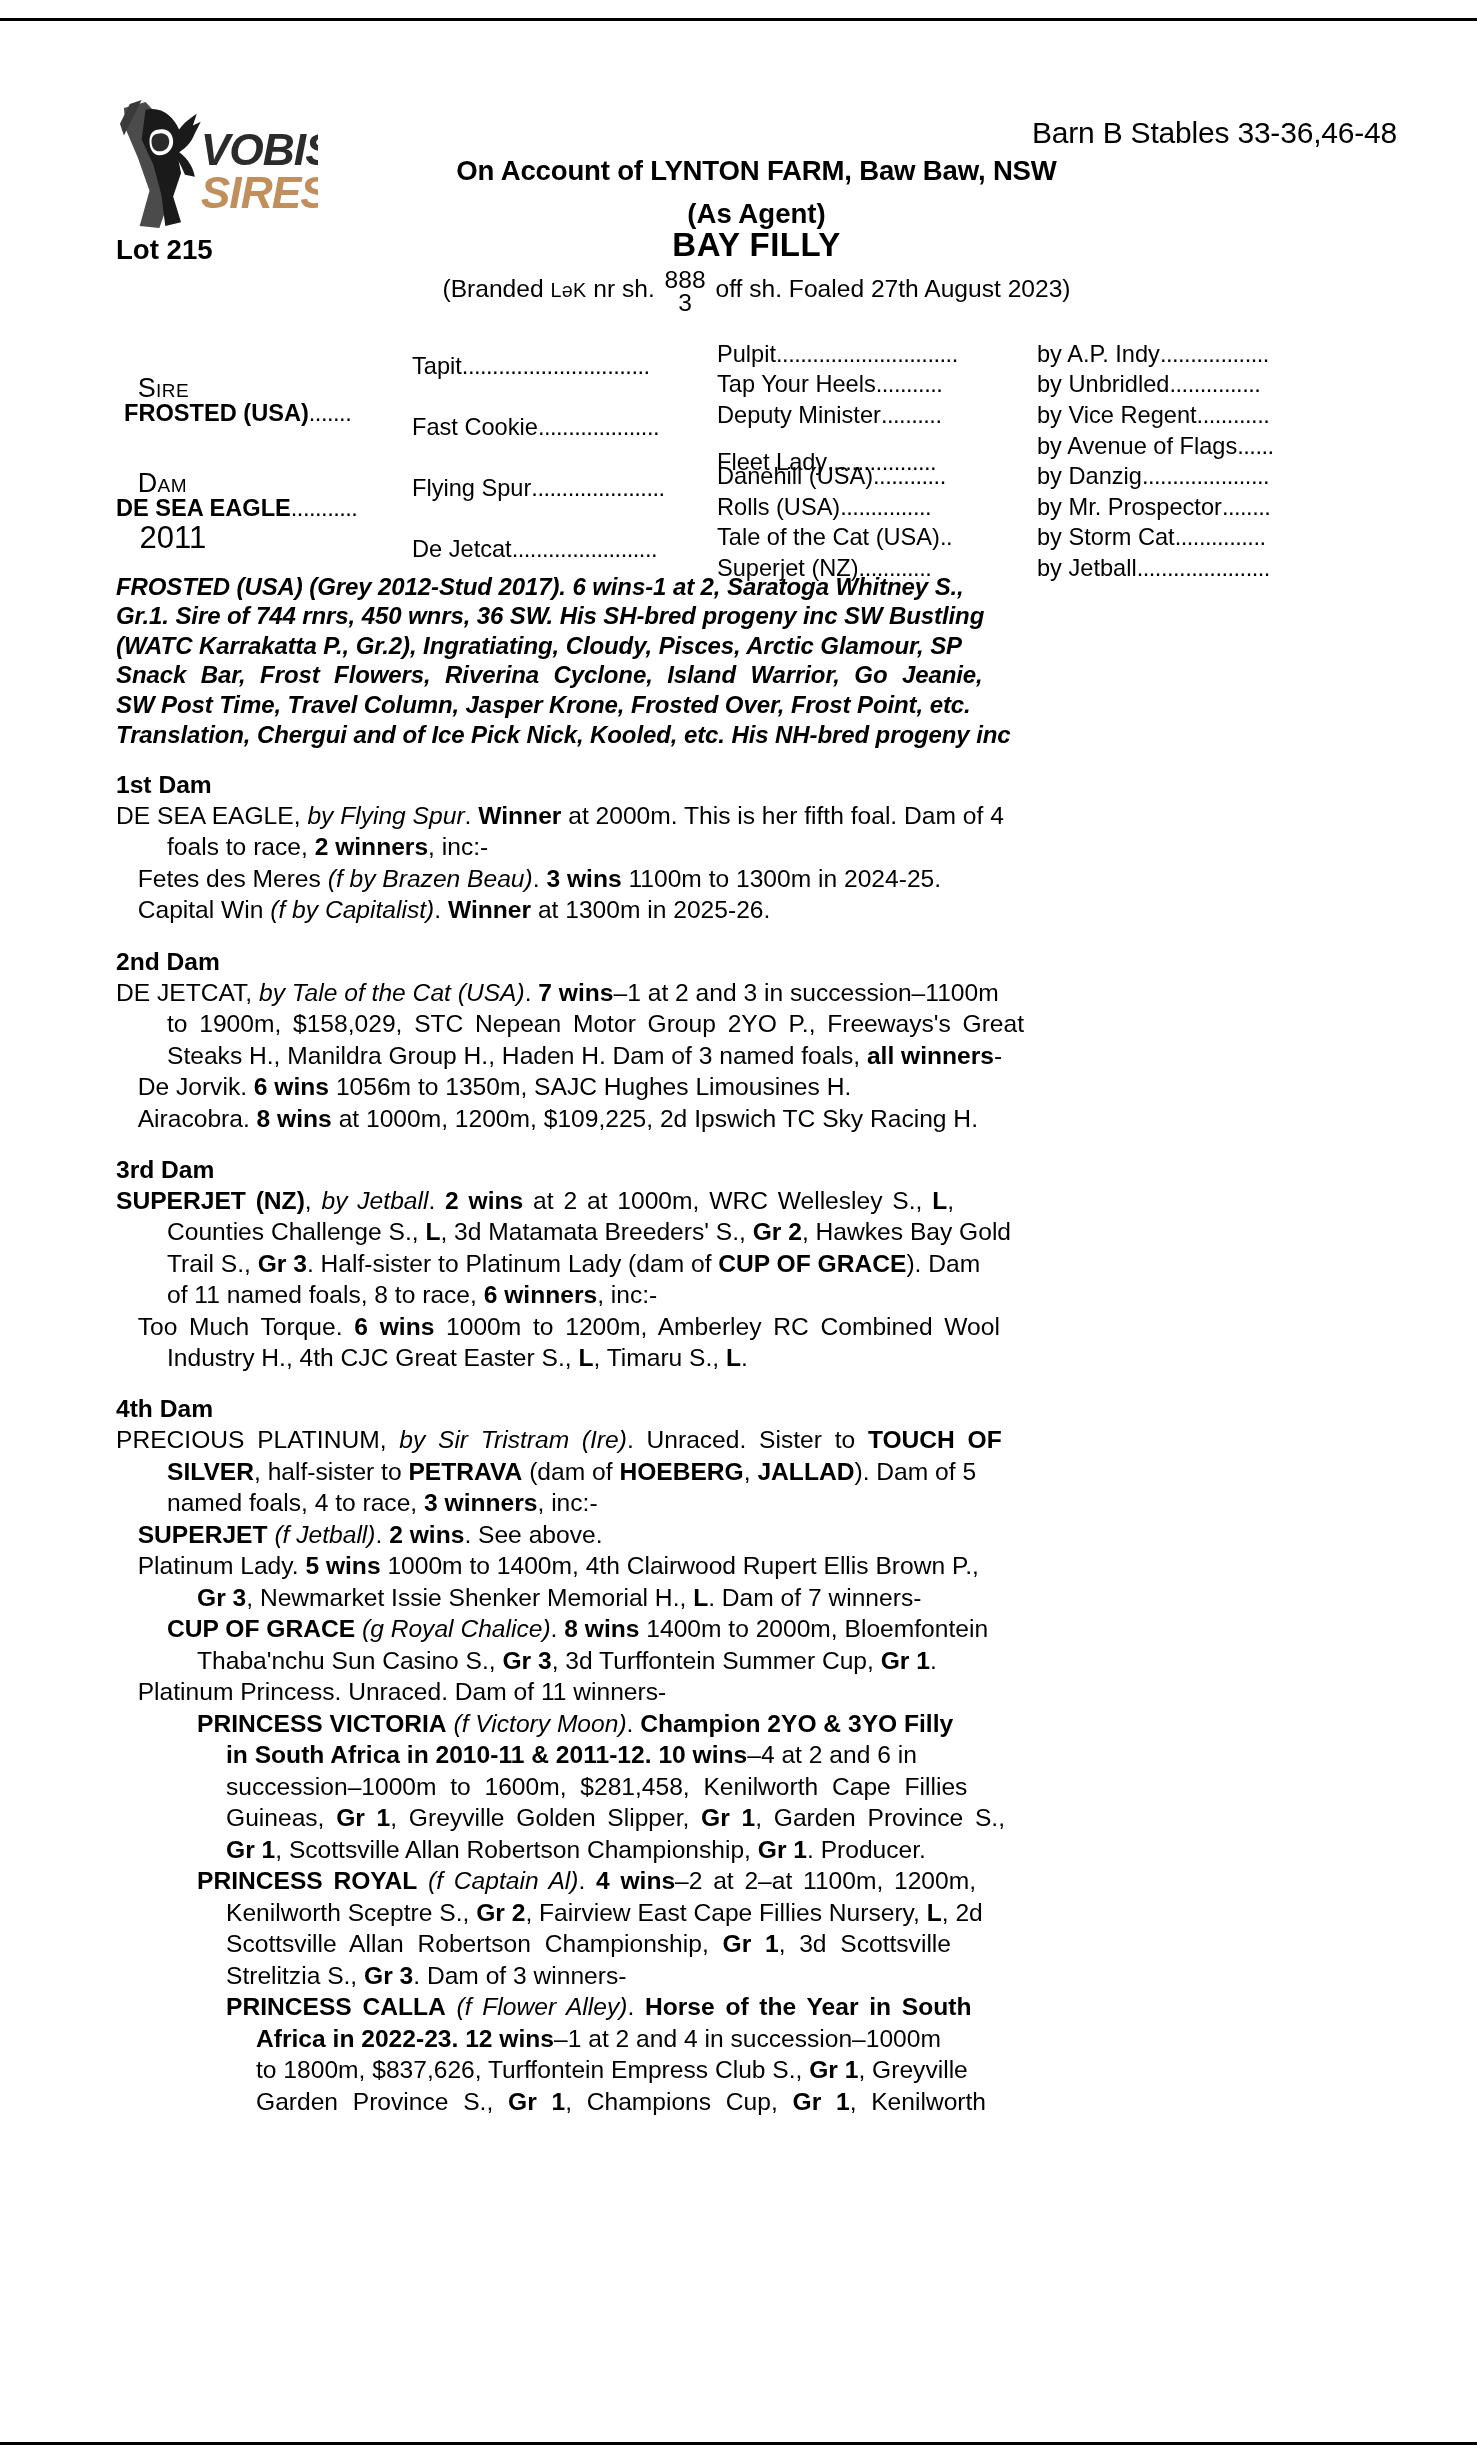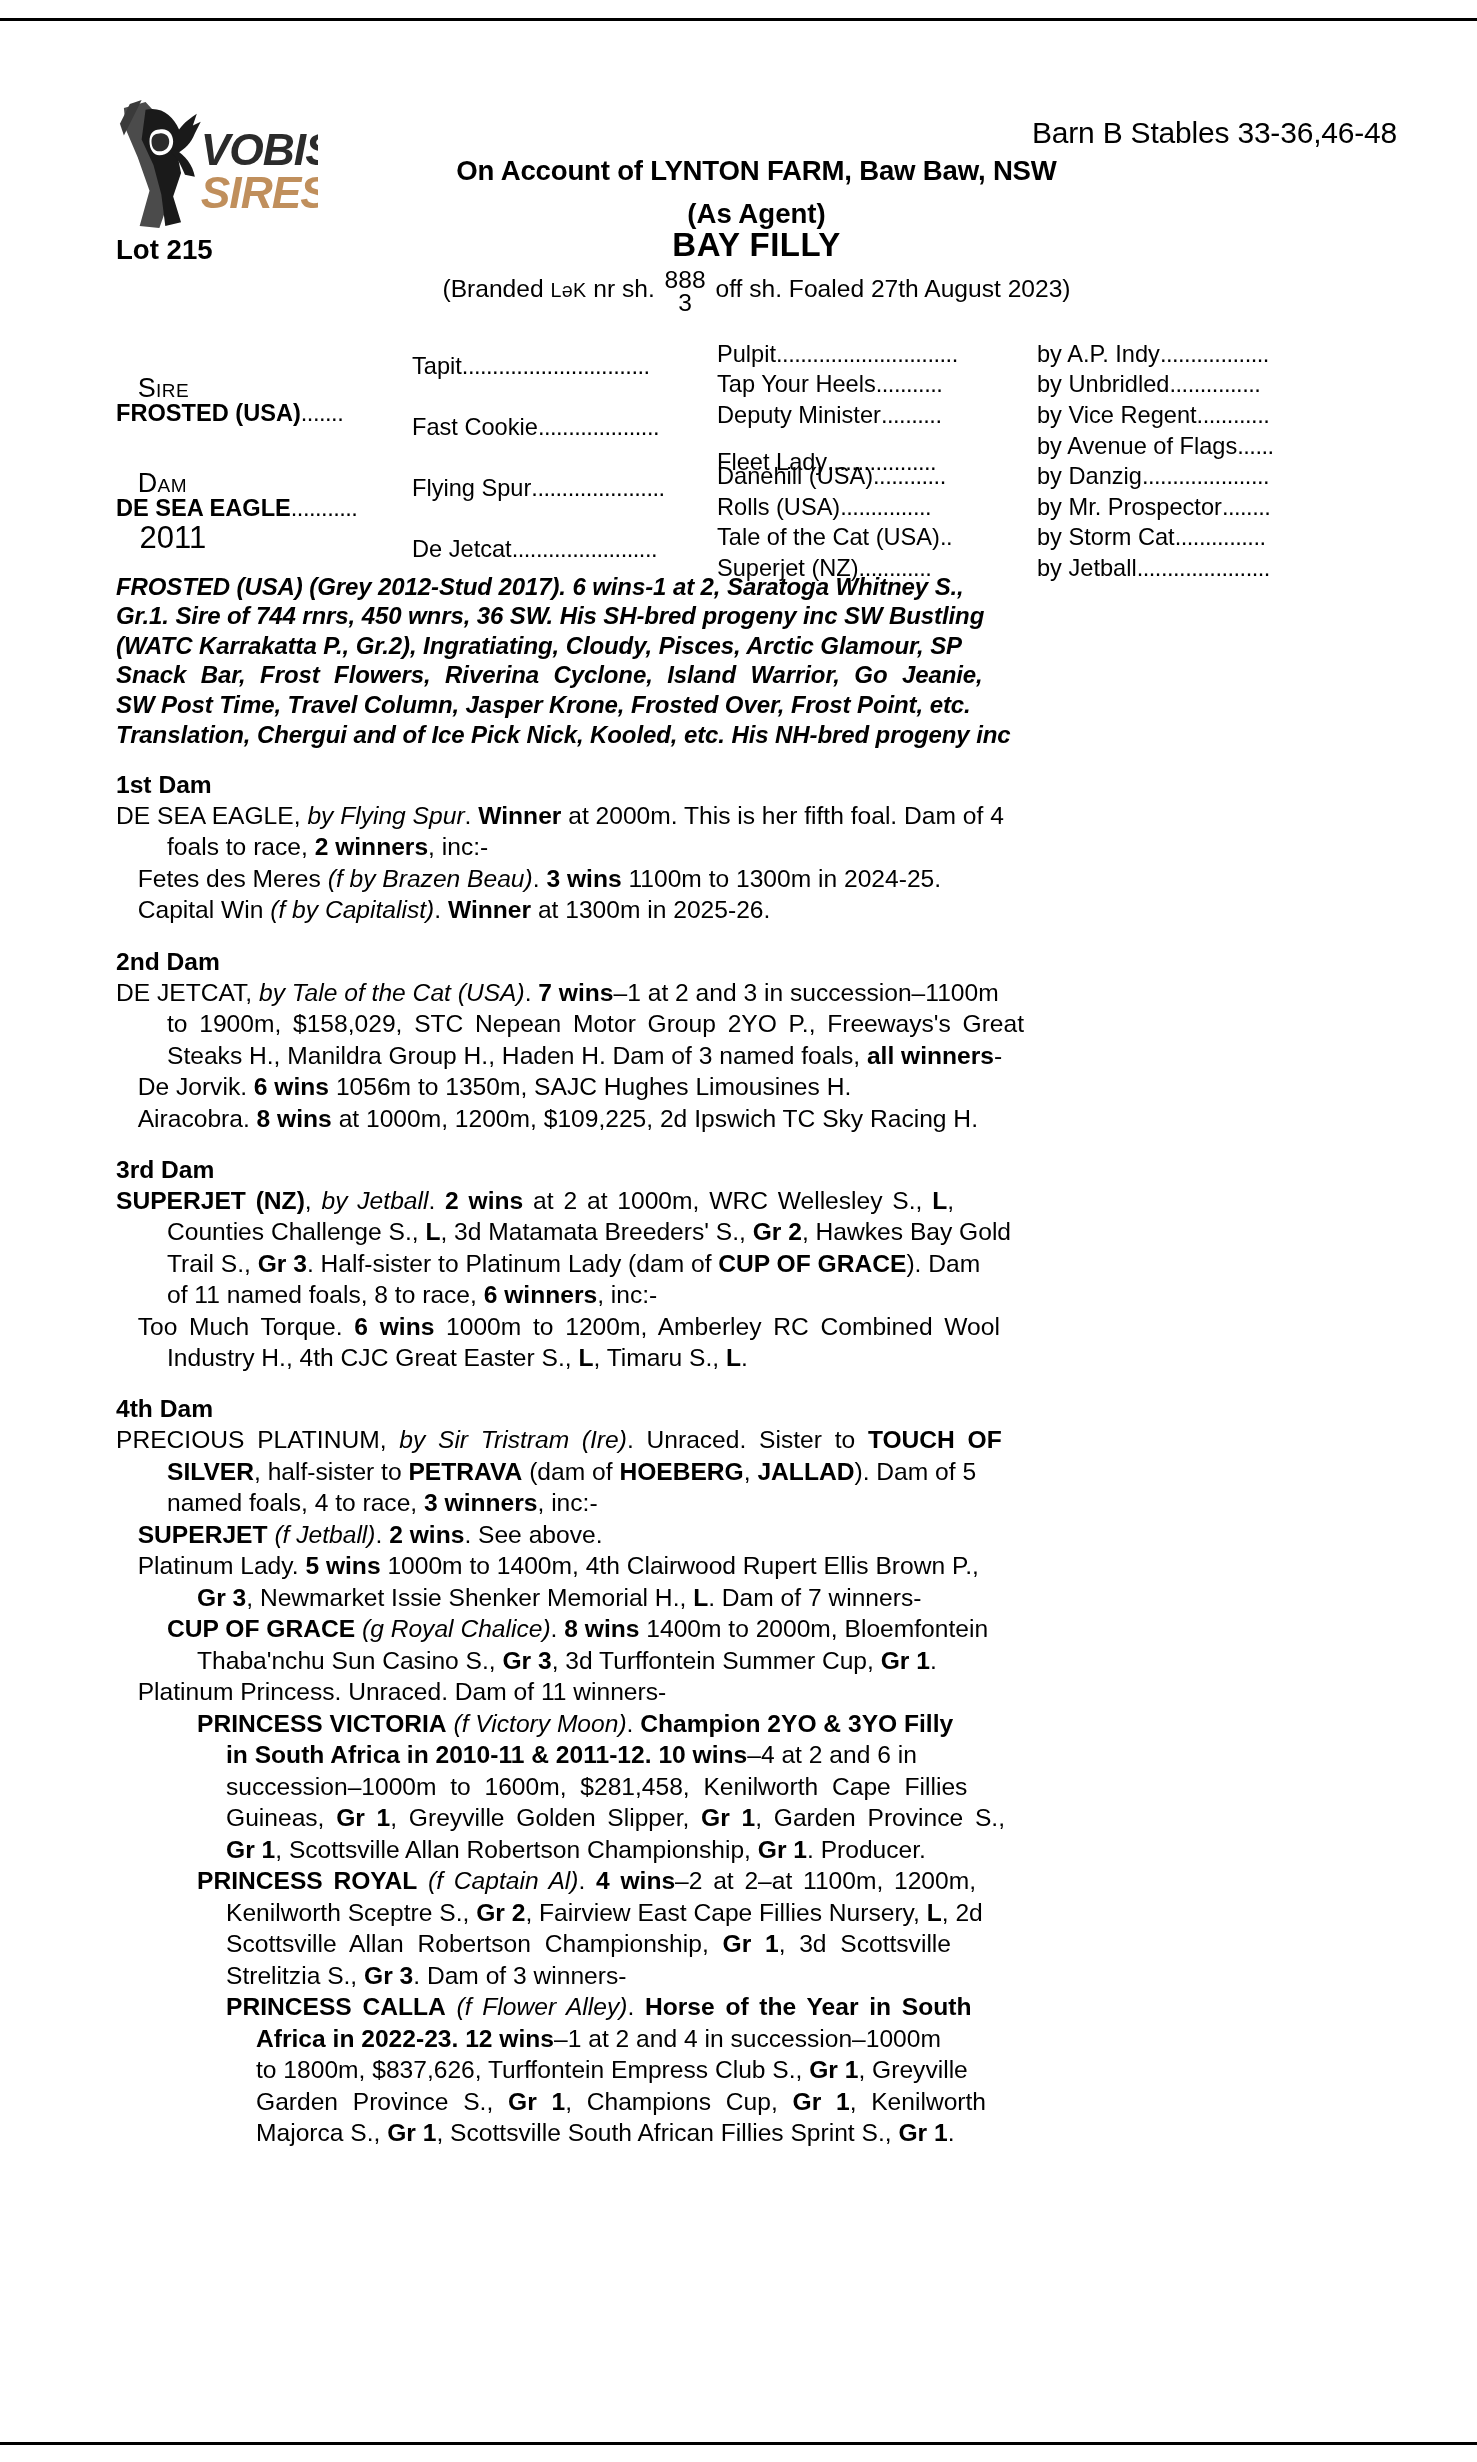--- a/index.html
+++ b/index.html
@@ -167,7 +167,7 @@
   .dots { letter-spacing: -0.5px; }
 
   .p1-sire { position: absolute; left: 21.7px; top: 34px; }
-  .p1-sirename { position: absolute; left: 0px; top: 59px; white-space: nowrap;}
+  .p1-sirename { position: absolute; left: 8px; top: 59px; white-space: nowrap;}
   .p1-dam { position: absolute; left: 21.7px; top: 129px; }
   .p1-damname { position: absolute; left: 0px; top: 154px; white-space: nowrap;}
   .p1-year { position: absolute; left: 23.6px; top: 184px; }

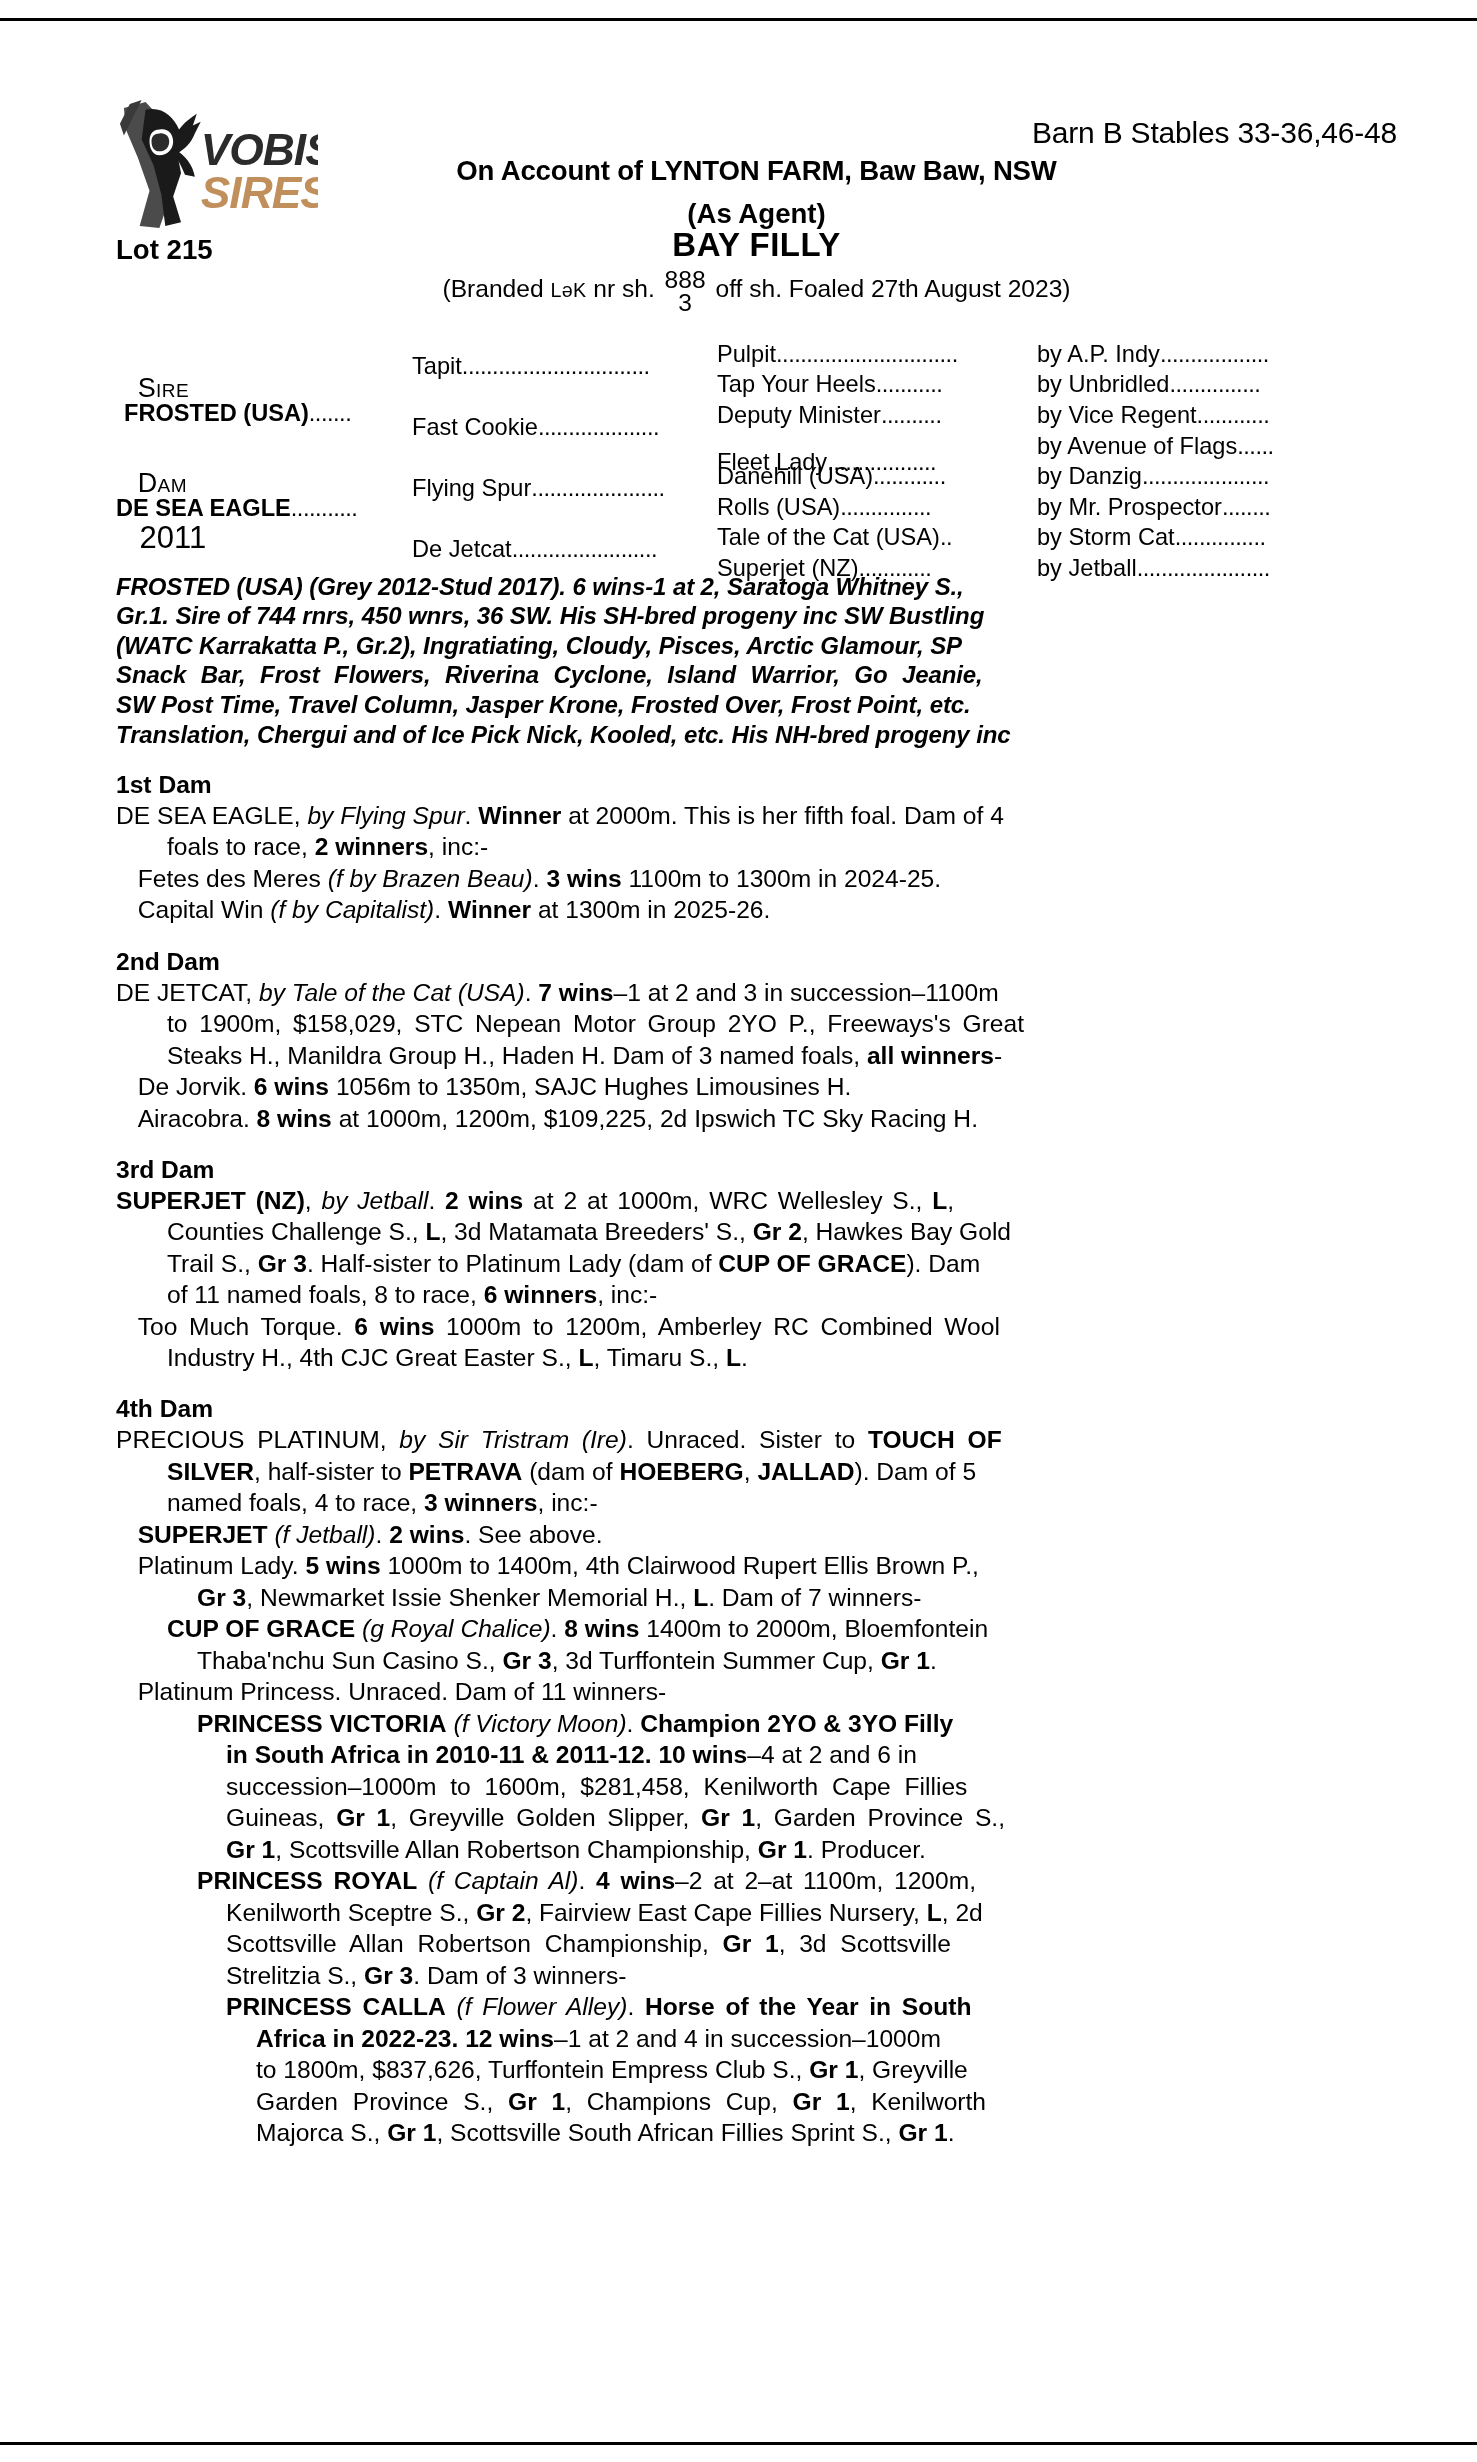--- a/index.html
+++ b/index.html
@@ -365,7 +365,6 @@
       <span class="ln ind5"><b>Africa in 2022-23. 12 wins</b>–1 at 2 and 4 in succession–1000m</span>
       <span class="ln ind5">to 1800m, $837,626, Turffontein Empress Club S., <b>Gr 1</b>, Greyville</span>
       <span class="ln ind5" style="word-spacing:7.9px">Garden Province S., <b>Gr 1</b>, Champions Cup, <b>Gr 1</b>, Kenilworth</span>
-      <span class="ln ind5">Majorca S., <b>Gr 1</b>, Scottsville South African Fillies Sprint S., <b>Gr 1</b>.</span>
     </div>
 
   </div>

